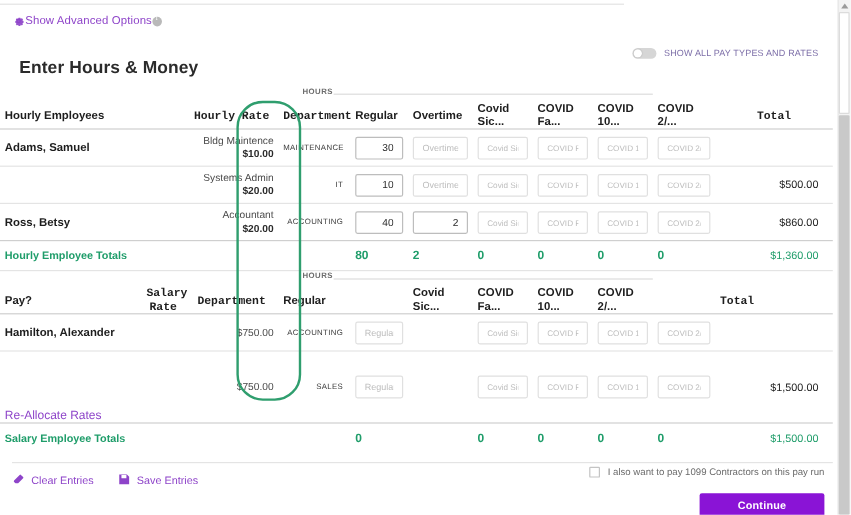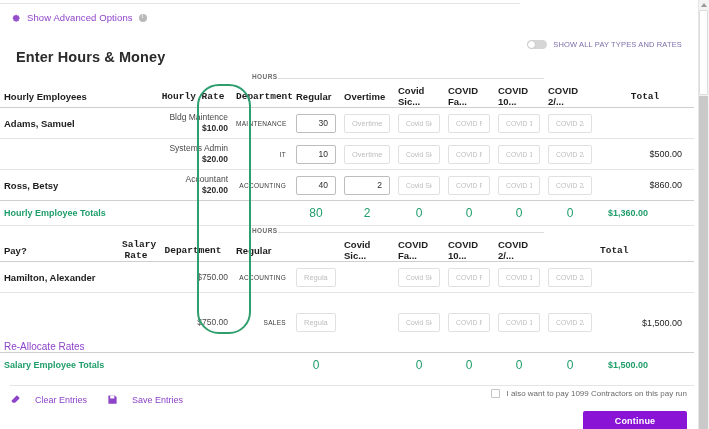--- a/index.html
+++ b/index.html
@@ -19,7 +19,7 @@
   .top-rule{ position:absolute; left:0; top:3px; width:520px; height:1px; background:#e3e3e3; }
 
   
-  .adv-row{ position:absolute; left:10px; top:12px; display:flex; align-items:center; gap:6px; }
+  .adv-row{ position:absolute; left:10px; top:12px; display:flex; align-items:center; gap:0; }
   .gear{ width:11px; height:11px; position:relative; flex:none; }
   .gear svg{ display:block; }
   .adv-label{ color:#8e44c9; font-size:9.5px; letter-spacing:.1px; }

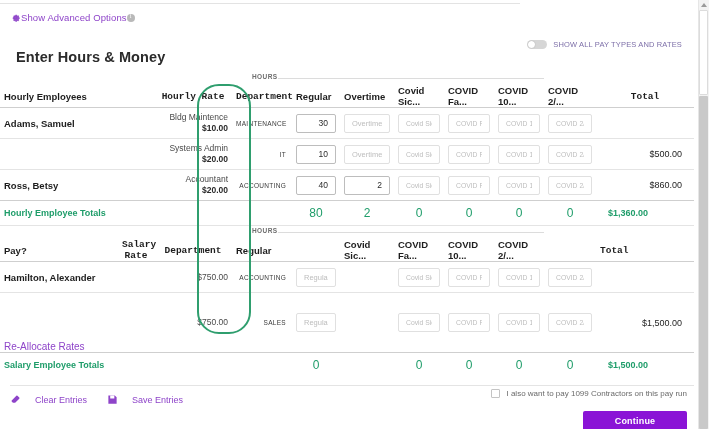--- a/index.html
+++ b/index.html
@@ -91,7 +91,7 @@
   .tot-row{ height:24px; }
   .tot-row > div{ padding:0 4px; }
   .tot-label{ color:#1f9d6a; font-weight:bold; font-size:9px; }
-  .tot-num{ text-align:center; color:#1f9d6a; font-size:12px; }
+  .tot-num{ color:#1f9d6a; font-size:10px;font-weight:bold; }
   .tot-money{ color:#1f9d6a; font-weight:bold; font-size:9px; }
 
   

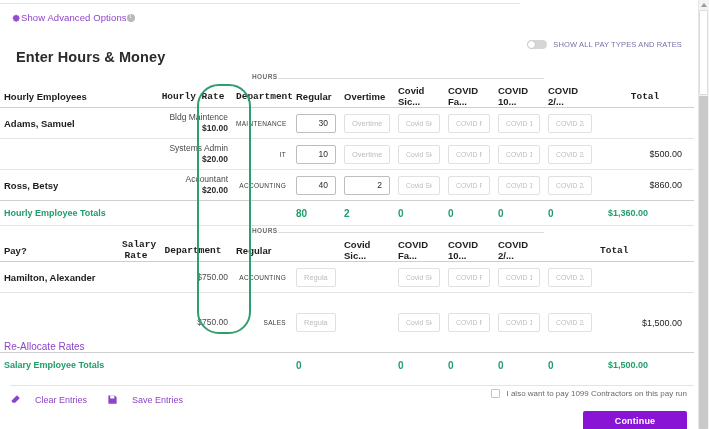--- a/index.html
+++ b/index.html
@@ -92,7 +92,7 @@
   .tot-row > div{ padding:0 4px; }
   .tot-label{ color:#1f9d6a; font-weight:bold; font-size:9px; }
   .tot-num{ color:#1f9d6a; font-size:10px;font-weight:bold; }
-  .tot-money{ color:#1f9d6a; font-weight:bold; font-size:9px; }
+  .tot-money{ text-align:right; color:#1f9d6a; font-weight:normal; font-size:9px; }
 
   
   .pay-toggle{ width:21px; height:10px; border-radius:5px; background:#9b2fd6; position:relative; }

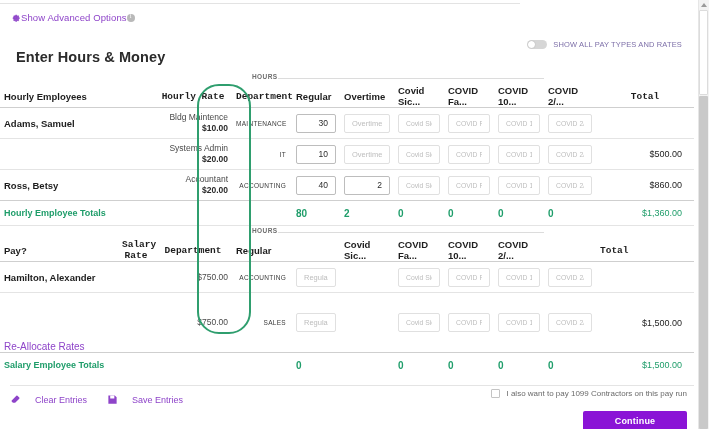--- a/index.html
+++ b/index.html
@@ -103,7 +103,7 @@
   
   .footer-rule{ position:absolute; left:10px; top:385px; width:684px; height:1px; background:#e4e4e4; }
   .footer-actions{ position:absolute; left:10px; top:394px; display:flex; align-items:center; gap:20px; }
-  .faction{ display:flex; align-items:center; gap:14px; color:#8e44c9; font-size:9px; cursor:pointer;}
+  .faction{ display:flex; align-items:center; gap:5px; color:#8e44c9; font-size:9px; cursor:pointer;}
   .faction svg{ display:block; }
 
   .contractor-row{ position:absolute; right:22px; top:389px; display:flex; align-items:center; gap:6px; }

